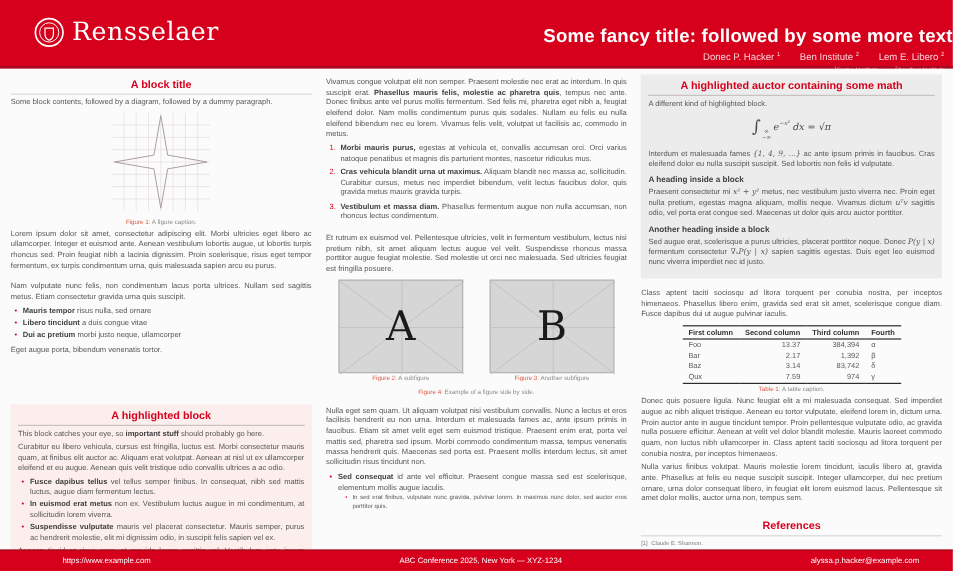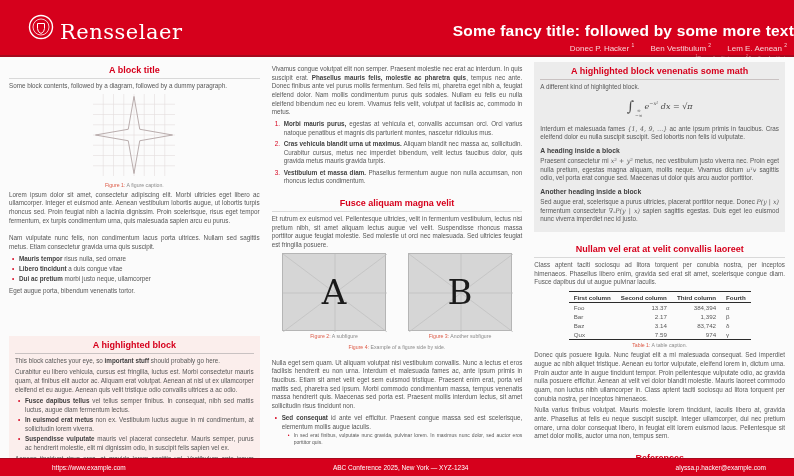--- a/index.html
+++ b/index.html
@@ -8,7 +8,7 @@
   
   .header { position:absolute; top:0; left:0; width:794px; height:57px;
     background:#d6001c; border-bottom:2px solid #a50a1e; }
-  .logo { position:absolute; left:28px; top:14px; display:flex; align-items:flex-end; gap:6px; }
+  .logo { position:absolute; left:28px; top:14px; display:flex; align-items:flex-start; gap:6px; }
   .logo-word { font-family:"DejaVu Serif", serif; font-size:21px; color:#fff; letter-spacing:.5px; }
   .head-center { position:absolute; left:0; top:22px; width:100%; text-align:right; color:#fff; }
   .poster-title { font-size:15.5px; font-weight:bold; letter-spacing:.2px; }

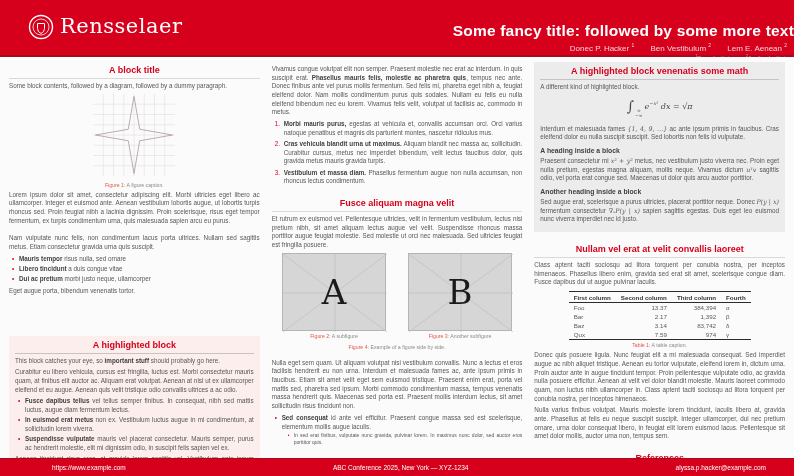--- a/index.html
+++ b/index.html
@@ -90,7 +90,7 @@
     <div class="poster-title">Some fancy title: followed by some more text</div>
     <div class="authors">
       <span class="author"><span>Donec P. Hacker</span> <sup>1</sup></span>
-      <span class="author"><span>Ben Vestibulum</span> <sup>2</sup></span>
+      <span class="author"><span>Ben Institute</span> <sup>2</sup></span>
       <span class="author"><span>Lem E. Aenean</span> <sup>2</sup></span>
     </div>
     <div class="institutes">

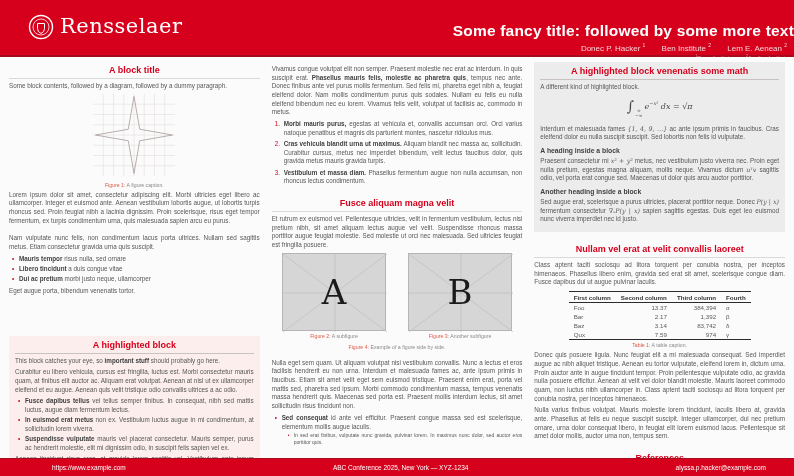--- a/index.html
+++ b/index.html
@@ -91,7 +91,7 @@
     <div class="authors">
       <span class="author"><span>Donec P. Hacker</span> <sup>1</sup></span>
       <span class="author"><span>Ben Institute</span> <sup>2</sup></span>
-      <span class="author"><span>Lem E. Aenean</span> <sup>2</sup></span>
+      <span class="author"><span>Lem E. Libero</span> <sup>2</sup></span>
     </div>
     <div class="institutes">
       <span class="inst"><sup>1</sup><span>Some Institute</span></span>

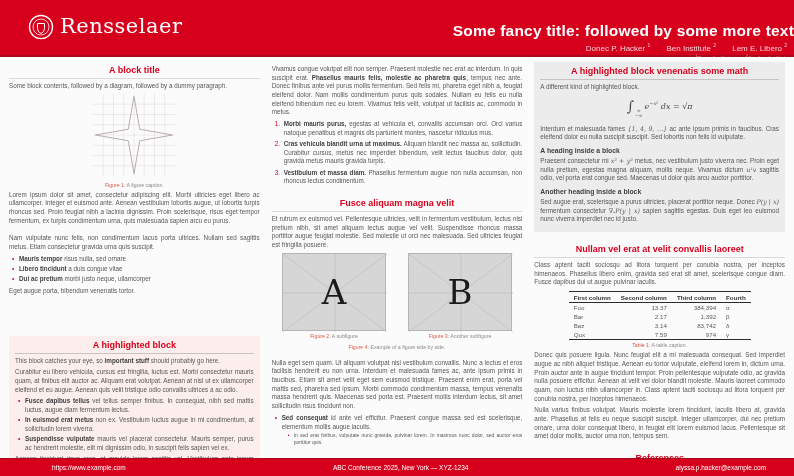--- a/index.html
+++ b/index.html
@@ -225,7 +225,7 @@
 
   <div class="col">
     <div class="block hl-gray">
-      <div class="block-title">A highlighted block venenatis some math</div>
+      <div class="block-title">A highlighted auctor containing some math</div>
       <p class="body">A different kind of highlighted block.</p>
       <div class="math-display">
         <span class="int-sym">∫</span><span class="lims">

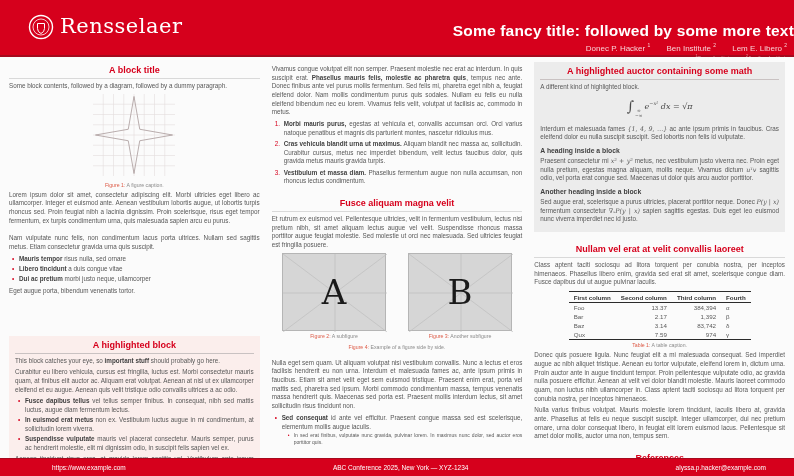--- a/index.html
+++ b/index.html
@@ -168,7 +168,6 @@
     </div>
 
     <div class="block">
-      <div class="block-title">Fusce aliquam magna velit</div>
       <p class="body">Et rutrum ex euismod vel. Pellentesque ultricies, velit in fermentum vestibulum, lectus nisi pretium nibh, sit amet aliquam lectus augue vel velit. Suspendisse rhoncus massa porttitor augue feugiat molestie. Sed molestie ut orci nec malesuada. Sed ultricies feugiat est fringilla posuere.</p>
       <div class="subfigs">
         <div class="subfig">

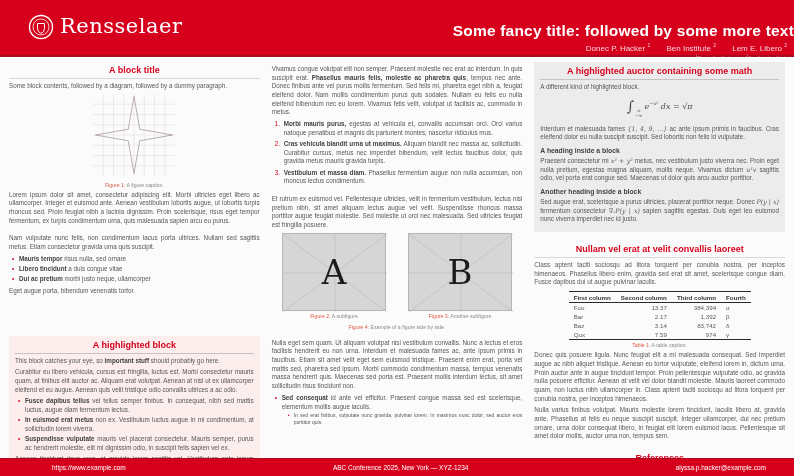--- a/index.html
+++ b/index.html
@@ -240,7 +240,6 @@
     </div>
 
     <div class="block">
-      <div class="block-title">Nullam vel erat at velit convallis laoreet</div>
       <p class="body">Class aptent taciti sociosqu ad litora torquent per conubia nostra, per inceptos himenaeos. Phasellus libero enim, gravida sed erat sit amet, scelerisque congue diam. Fusce dapibus dui ut augue pulvinar iaculis.</p>
       <div class="tablewrap">
         <table class="data">

